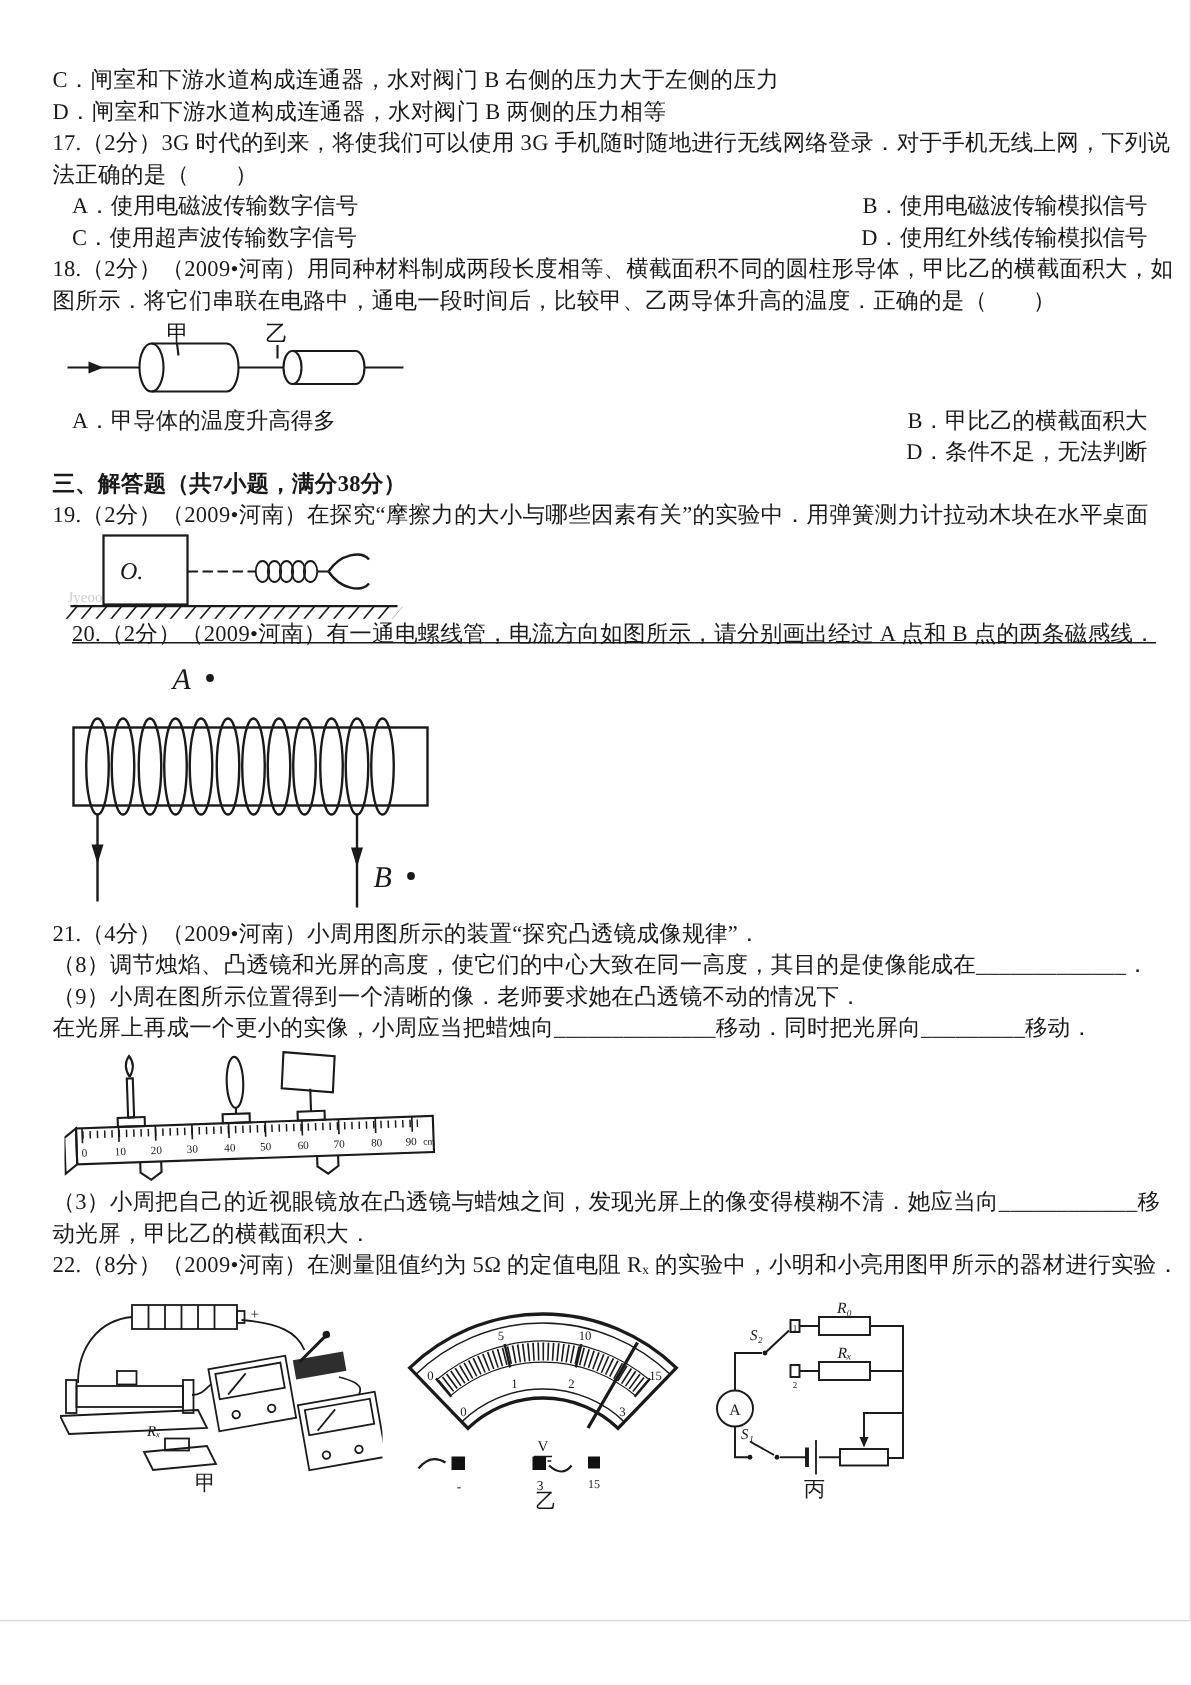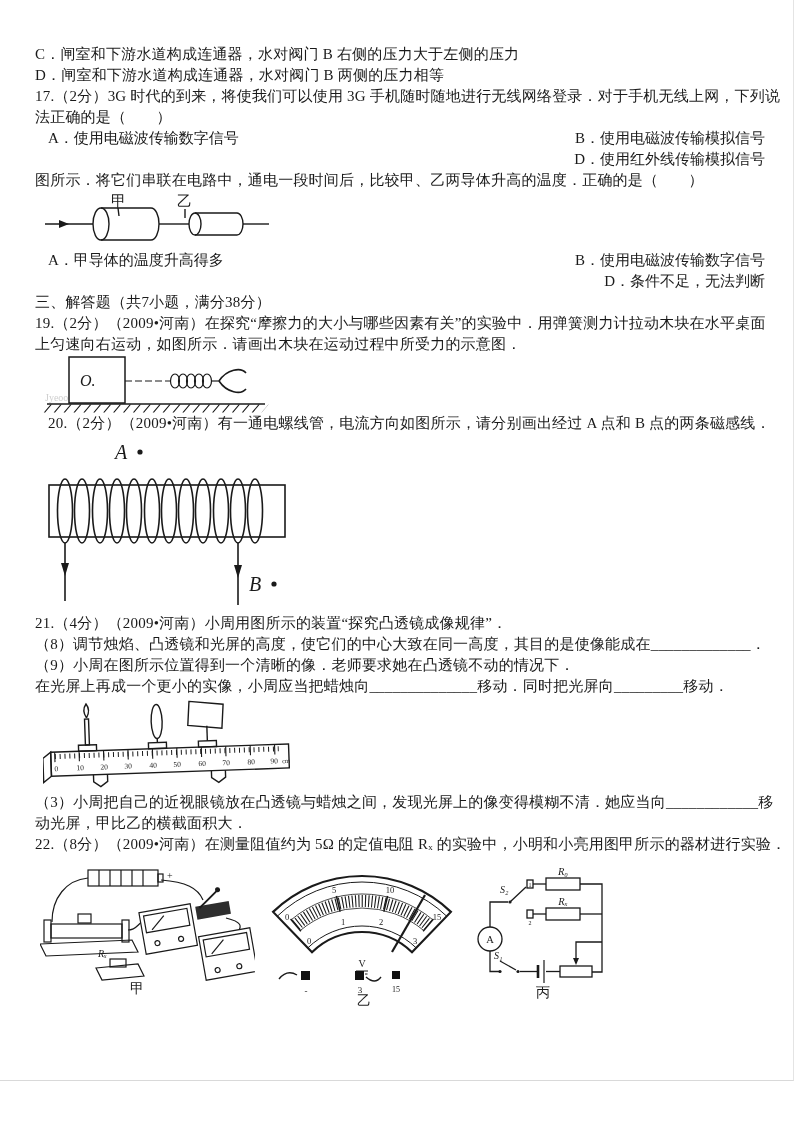--- a/index.html
+++ b/index.html
@@ -49,6 +49,7 @@
     <span class="opt-right">B．使用电磁波传输模拟信号</span>
   </div>
   <div class="opt-row">
+    <span class="opt-left">C．使用超声波传输数字信号</span>
     <span class="opt-right">D．使用红外线传输模拟信号</span>
   </div>
 

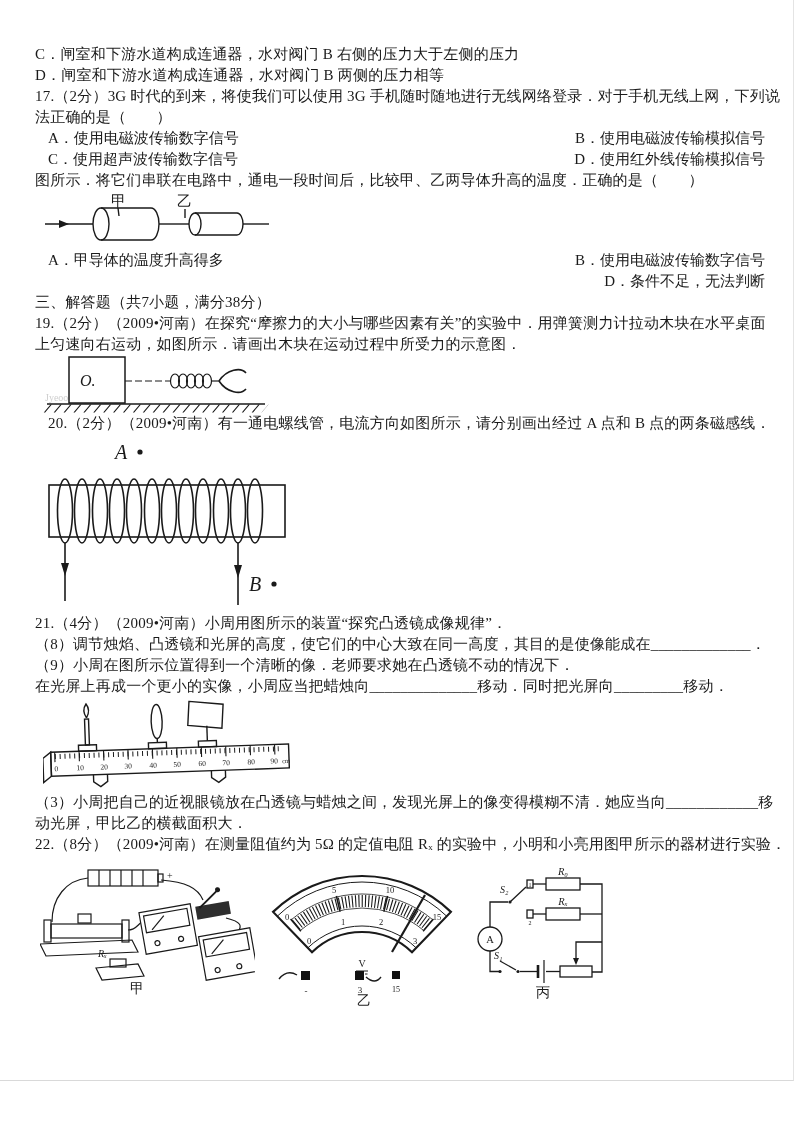--- a/index.html
+++ b/index.html
@@ -53,6 +53,7 @@
     <span class="opt-right">D．使用红外线传输模拟信号</span>
   </div>
 
+  <p class="line">18.（2分）（2009•河南）用同种材料制成两段长度相等、横截面积不同的圆柱形导体，甲比乙的横截面积大，如</p>
   <p class="line">图所示．将它们串联在电路中，通电一段时间后，比较甲、乙两导体升高的温度．正确的是（　　）</p>
 
   <svg class="fig" width="230" height="58" viewBox="0 0 230 58" style="margin:2px 0 0 8px">

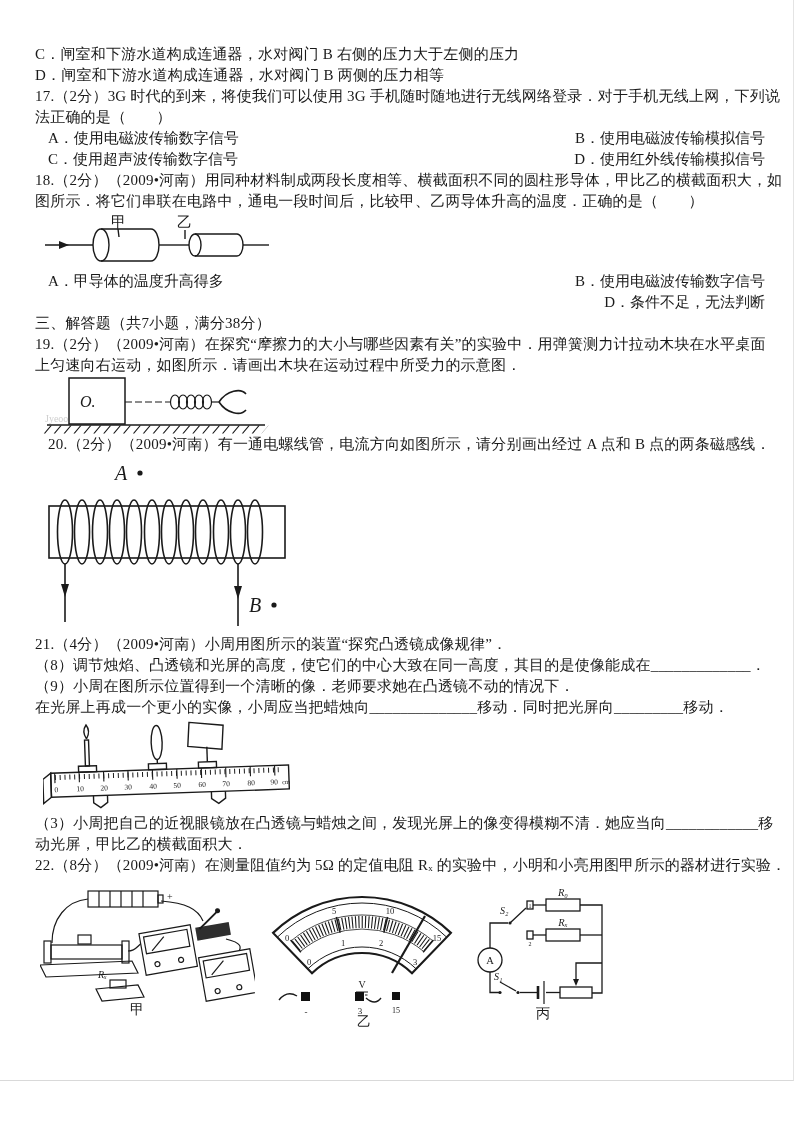--- a/index.html
+++ b/index.html
@@ -75,7 +75,7 @@
 
   <div class="opt-row">
     <span class="opt-left">A．甲导体的温度升高得多</span>
-    <span class="opt-right">B．使用电磁波传输数字信号</span>
+    <span class="opt-right">B．甲比乙的横截面积大</span>
   </div>
   <div class="opt-row">
     <span class="opt-right">D．条件不足，无法判断</span>

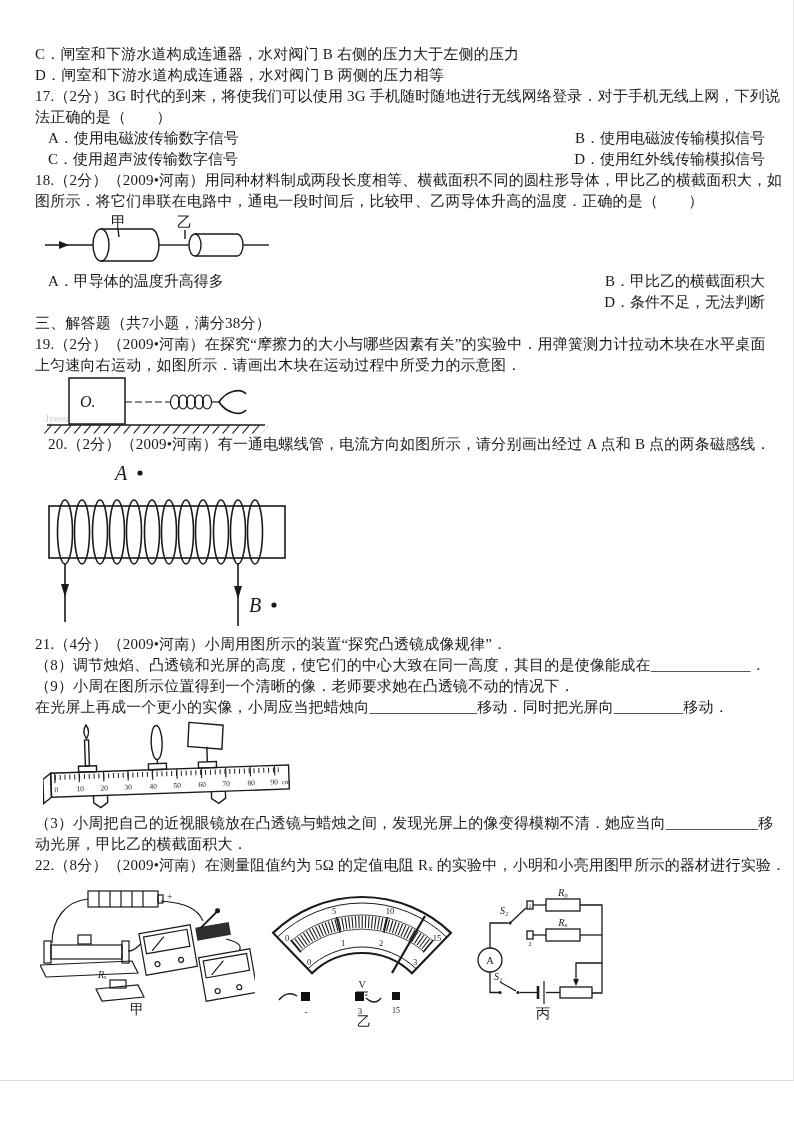--- a/index.html
+++ b/index.html
@@ -23,7 +23,7 @@
     letter-spacing:0.2px;
     white-space:nowrap;
   }
-  p.heading{font-weight:normal;}
+  p.heading{font-weight:bold;}
   .opt-row{display:flex;margin:0 0 1px 0;font-size:15px;line-height:20px;gap:44px;}
   .opt-row .opt-left{width:360px;padding-left:13px;box-sizing:border-box;}
   .opt-row .opt-right{flex:1;text-align:right;}

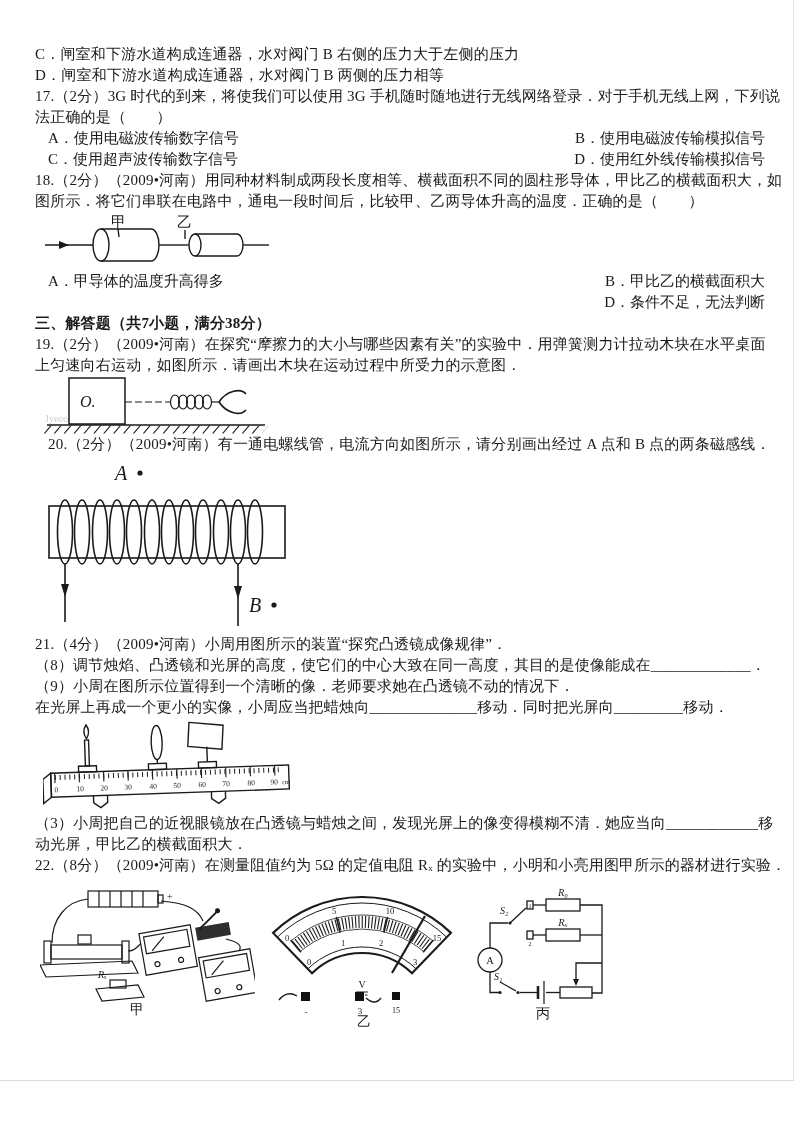--- a/index.html
+++ b/index.html
@@ -84,7 +84,6 @@
   <p class="line heading">三、解答题（共7小题，满分38分）</p>
 
   <p class="line">19.（2分）（2009•河南）在探究“摩擦力的大小与哪些因素有关”的实验中．用弹簧测力计拉动木块在水平桌面</p>
-  <p class="line">上匀速向右运动，如图所示．请画出木块在运动过程中所受力的示意图．</p>
 
   <svg class="fig" width="235" height="58" viewBox="0 0 235 58" style="margin:0 0 0 8px">
     <text x="2" y="46" font-size="10" class="wm">Jyeoo.com</text>

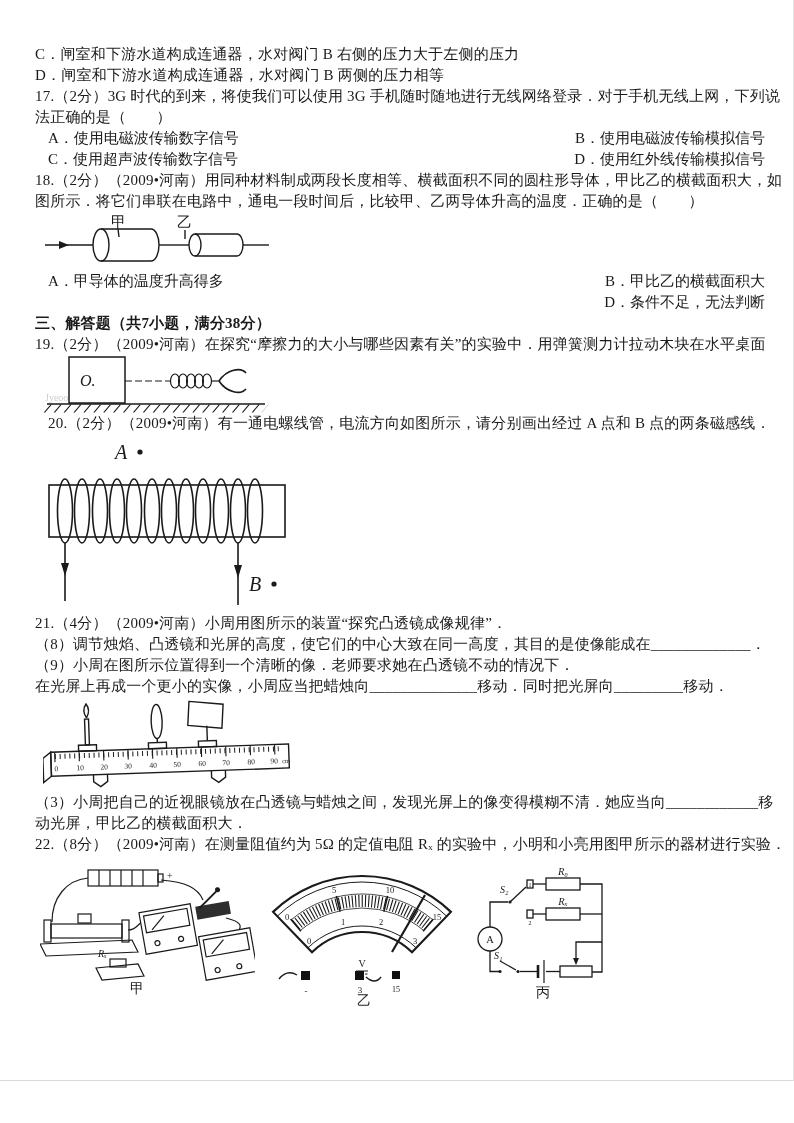--- a/index.html
+++ b/index.html
@@ -27,7 +27,7 @@
   .opt-row{display:flex;margin:0 0 1px 0;font-size:15px;line-height:20px;gap:44px;}
   .opt-row .opt-left{width:360px;padding-left:13px;box-sizing:border-box;}
   .opt-row .opt-right{flex:1;text-align:right;}
-  .indent{padding-left:13px;}
+  .indent{padding-left:13px;text-decoration:underline;}
   .fig{display:block;}
   svg{display:block;}
   svg text{font-family:"Liberation Serif","DejaVu Serif",serif;fill:#1a1a1a;}

